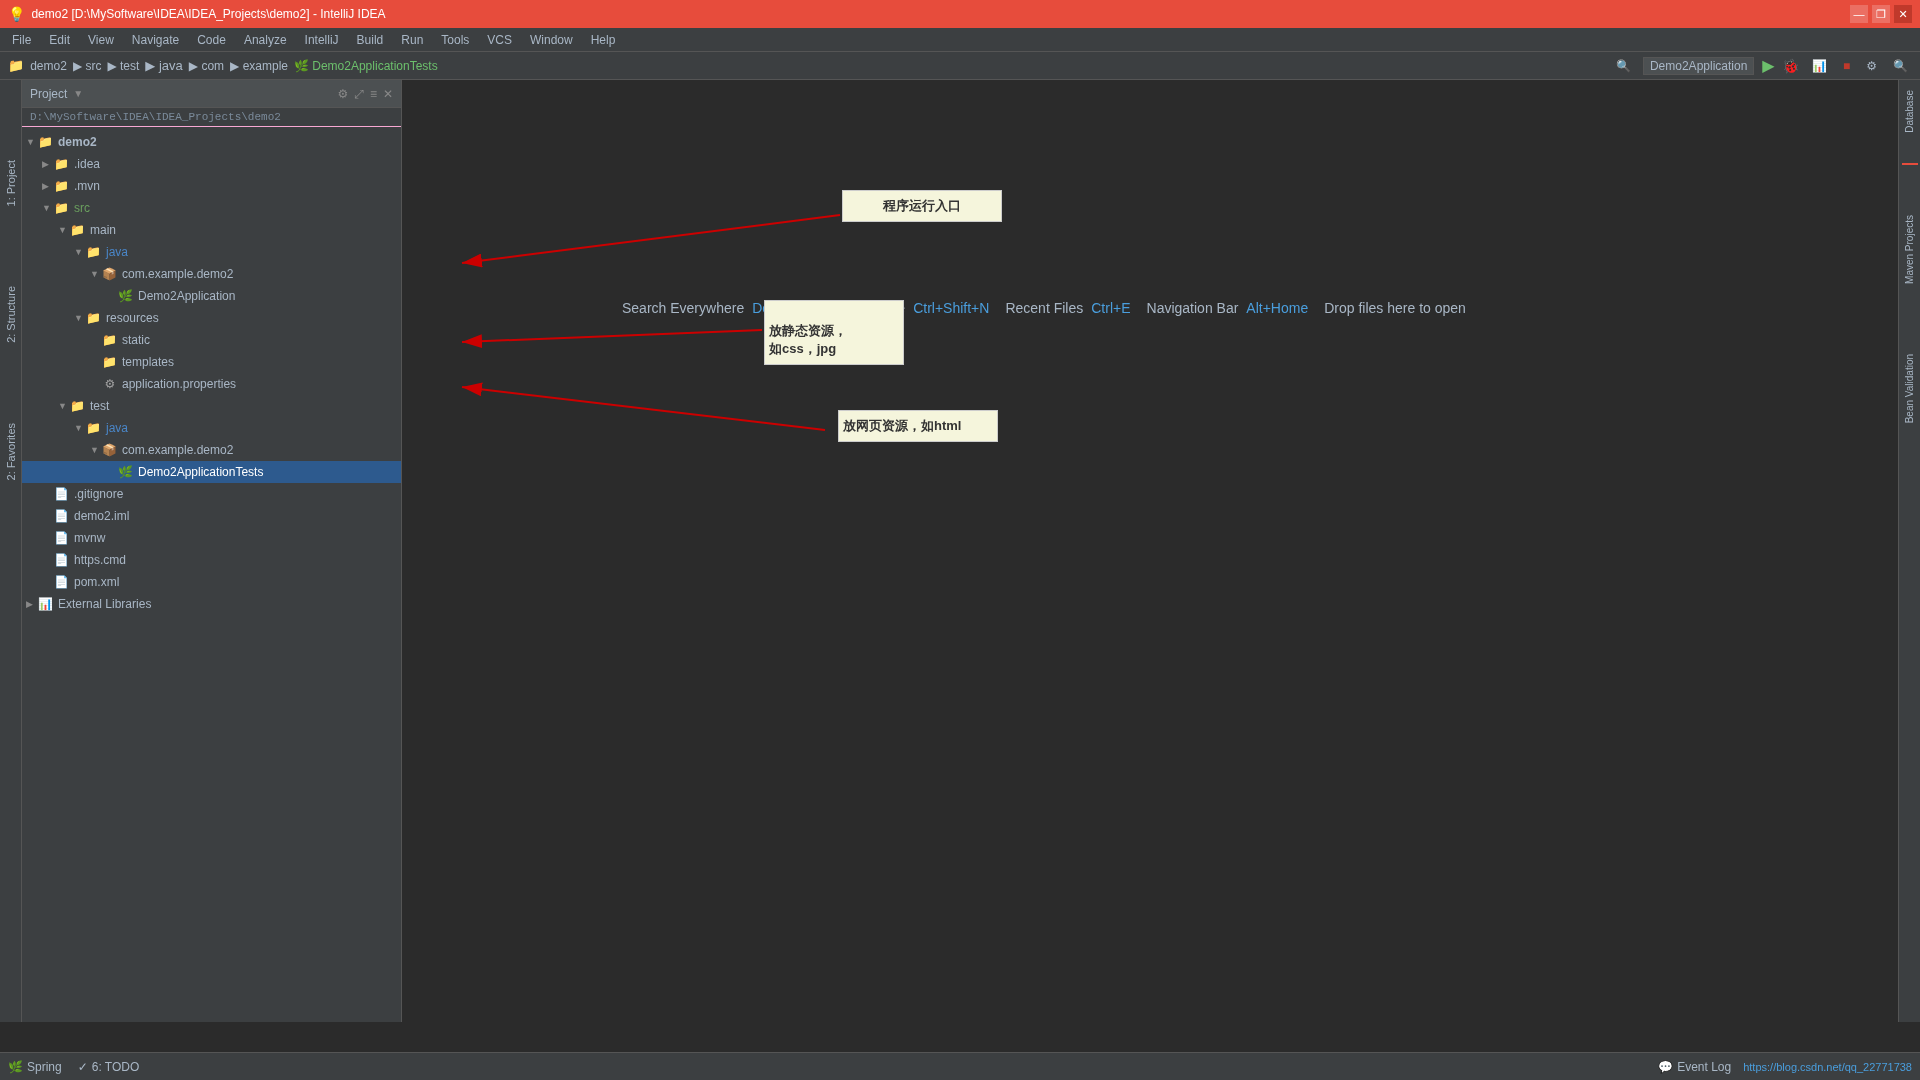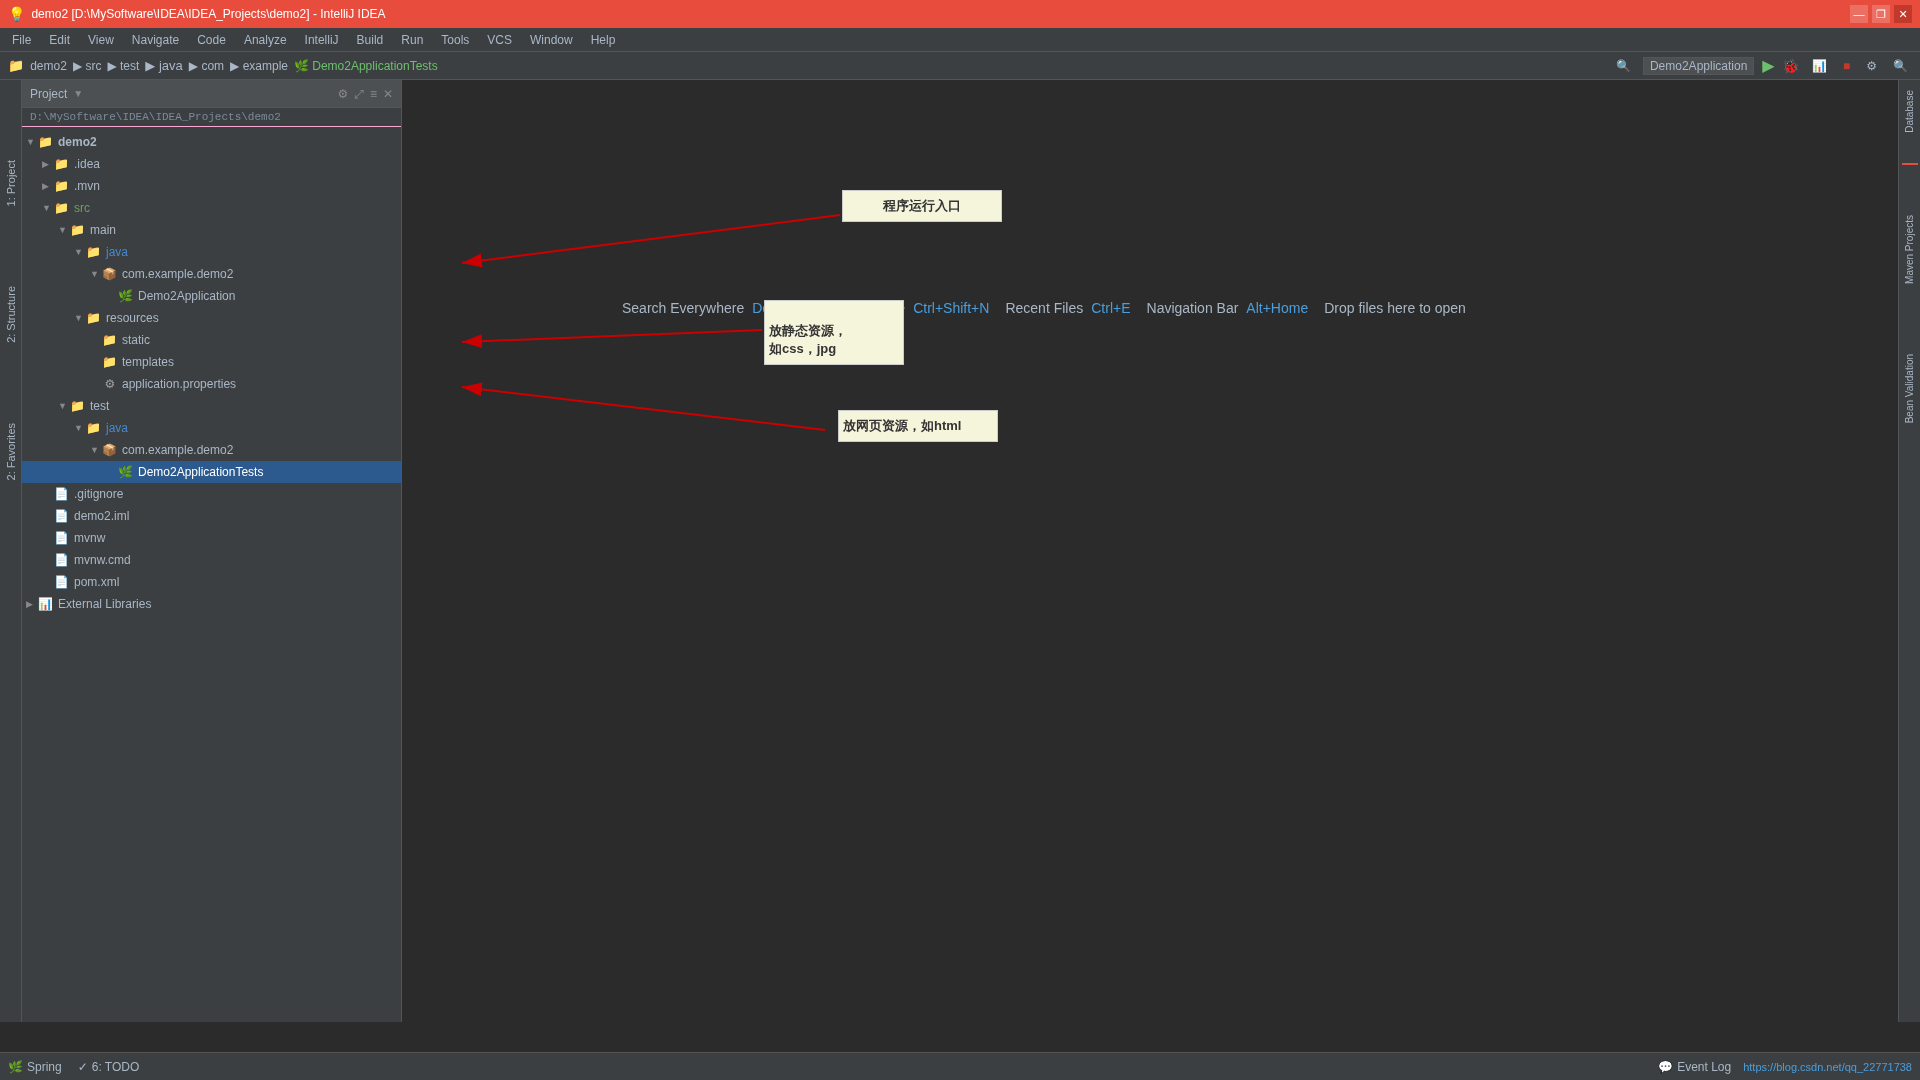--- a/index.html
+++ b/index.html
@@ -470,7 +470,7 @@
       <div class="tree-item" style="padding-left:20px;">
         <span class="tree-arrow">&nbsp;</span>
         <span class="tree-icon" style="color:#a0a0a0;">📄</span>
-        <span>mvnw.cmd</span>
+        <span>https.cmd</span>
       </div>
 
       <div class="tree-item" style="padding-left:20px;">

